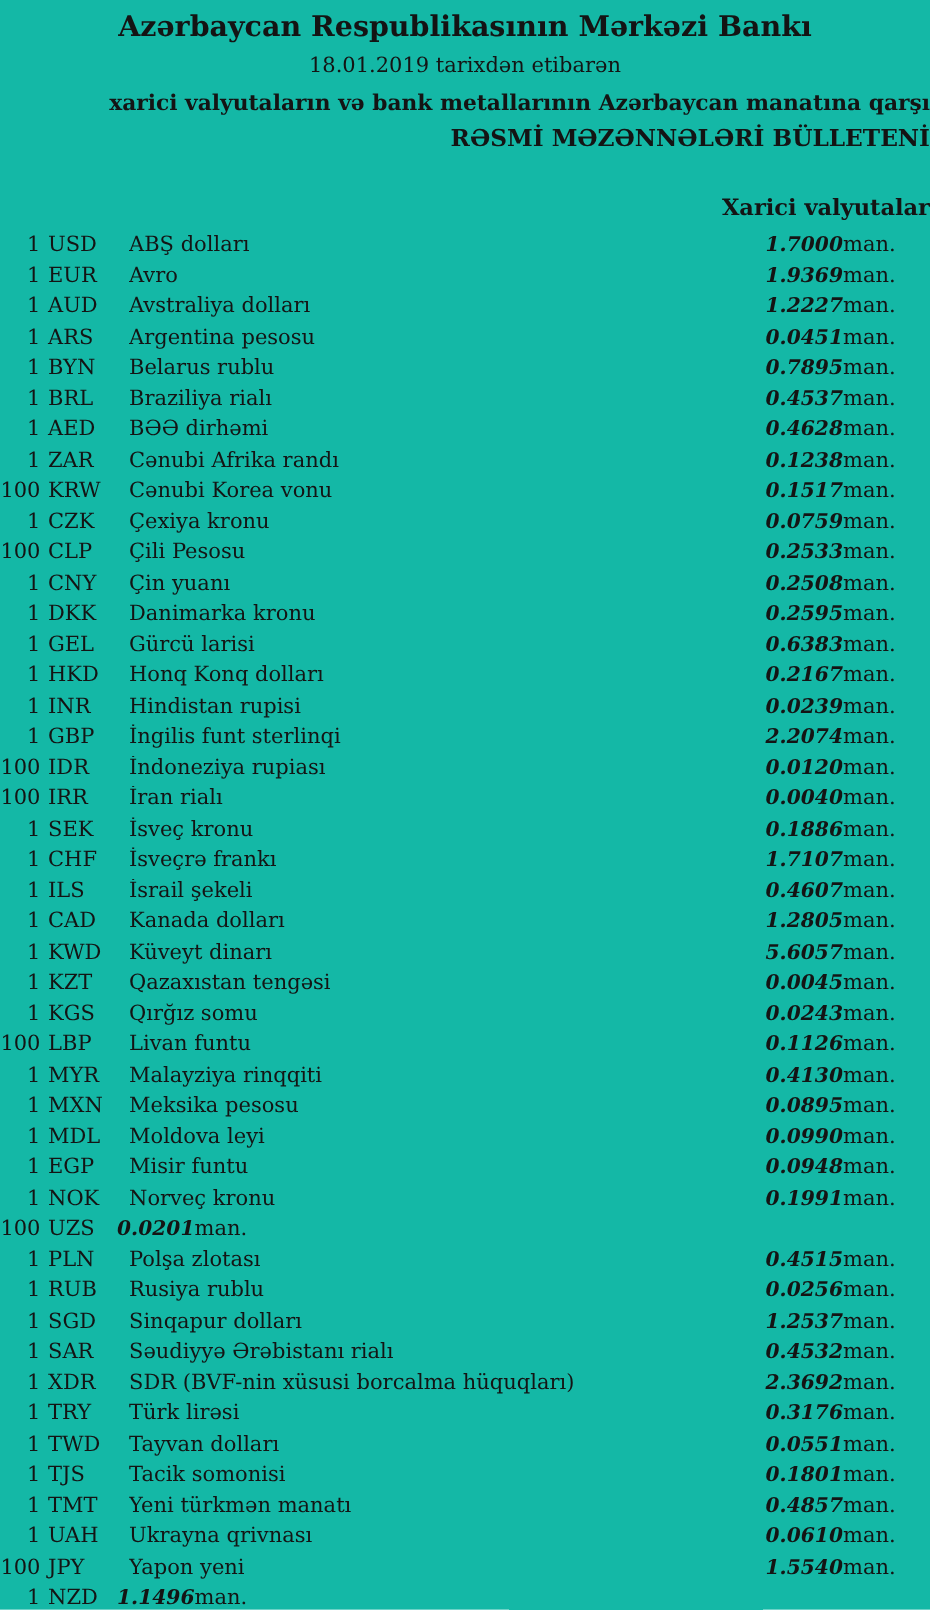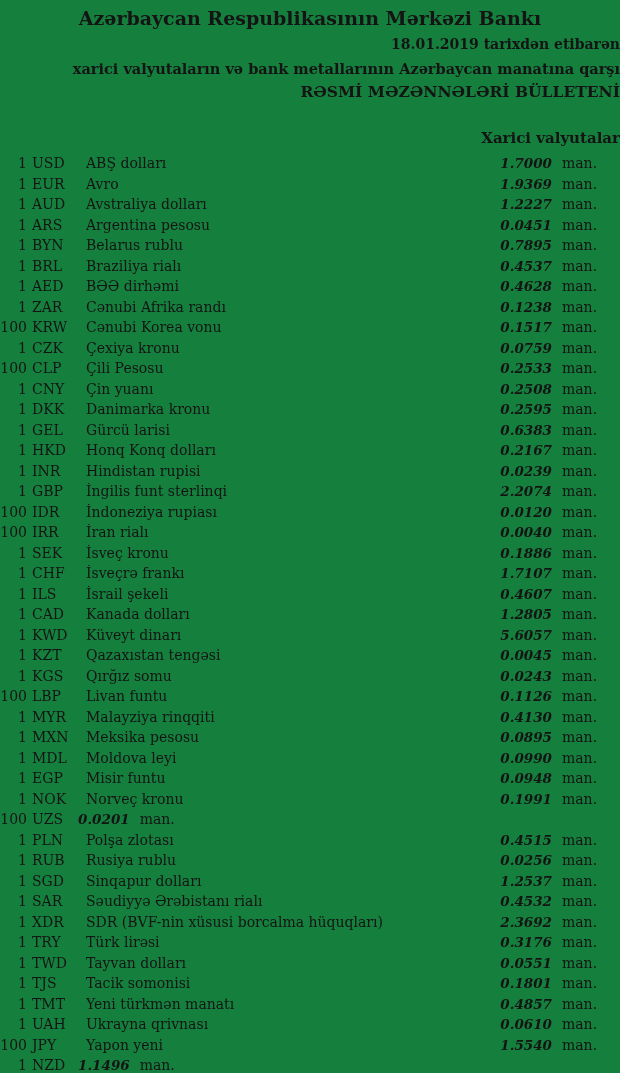--- a/index.html
+++ b/index.html
@@ -18,7 +18,7 @@
   .page {
     width: 620px;
     height: 1073px;
-    background: #15803d;
+    background: #14b8a6;
   }
   .header {
     text-align: center;

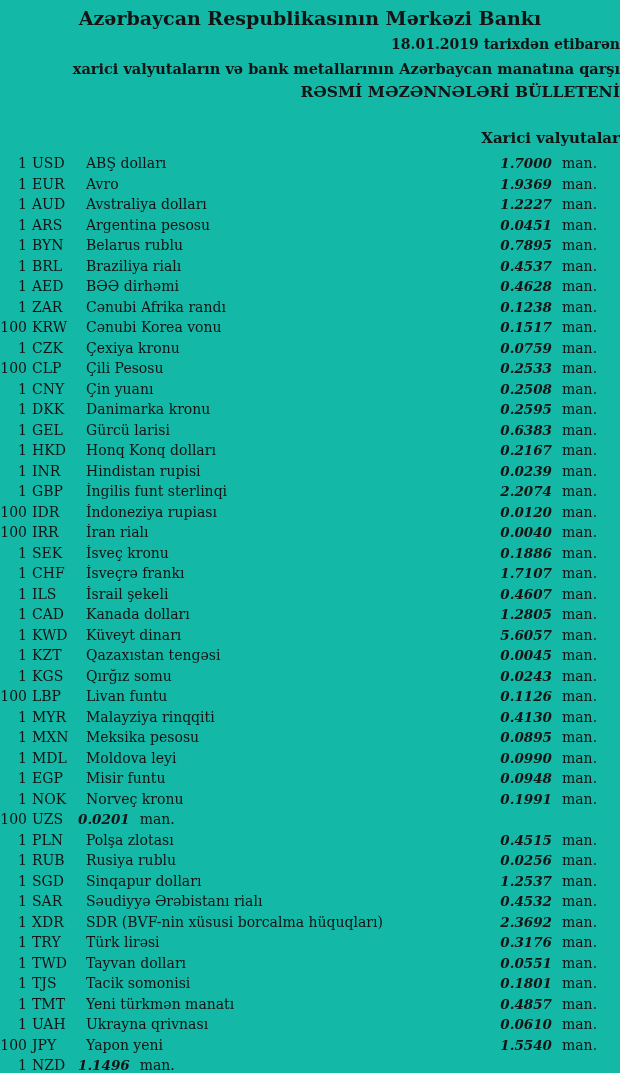--- a/index.html
+++ b/index.html
@@ -33,9 +33,8 @@
   .date-line {
     font-size: 14px;
     line-height: 14px;
-    font-weight: bold;
+    font-weight: normal;
     margin-top: 9px;
-    text-align: right;
   }
   .subtitle-line {
     font-size: 14.5px;

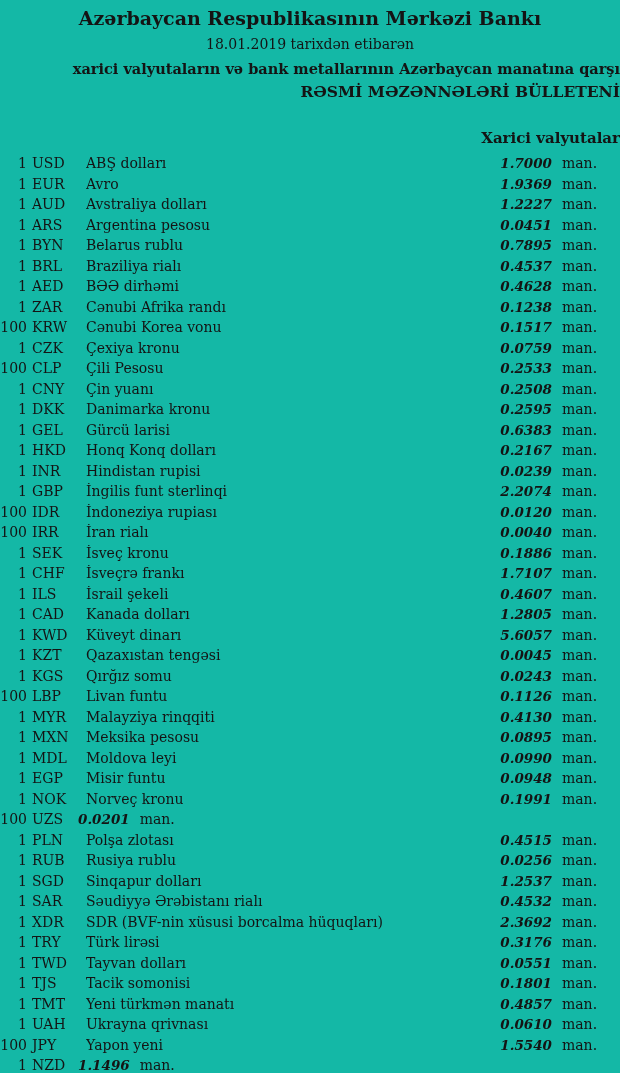--- a/index.html
+++ b/index.html
@@ -97,7 +97,6 @@
   .unit {
     flex: none;
     width: 34px;
-    margin-left: 10px;
     text-align: left;
     white-space: nowrap;
   }

